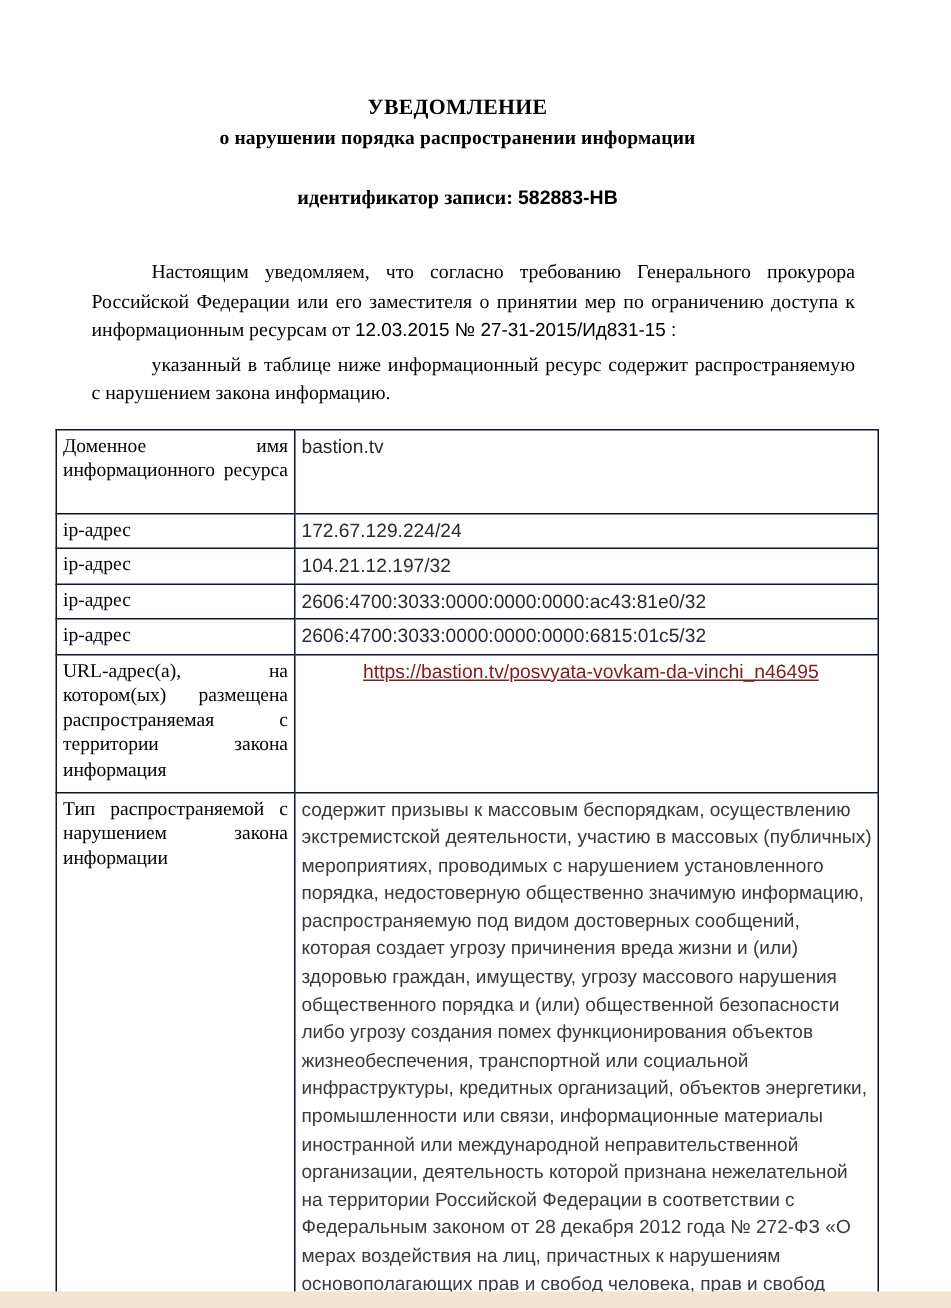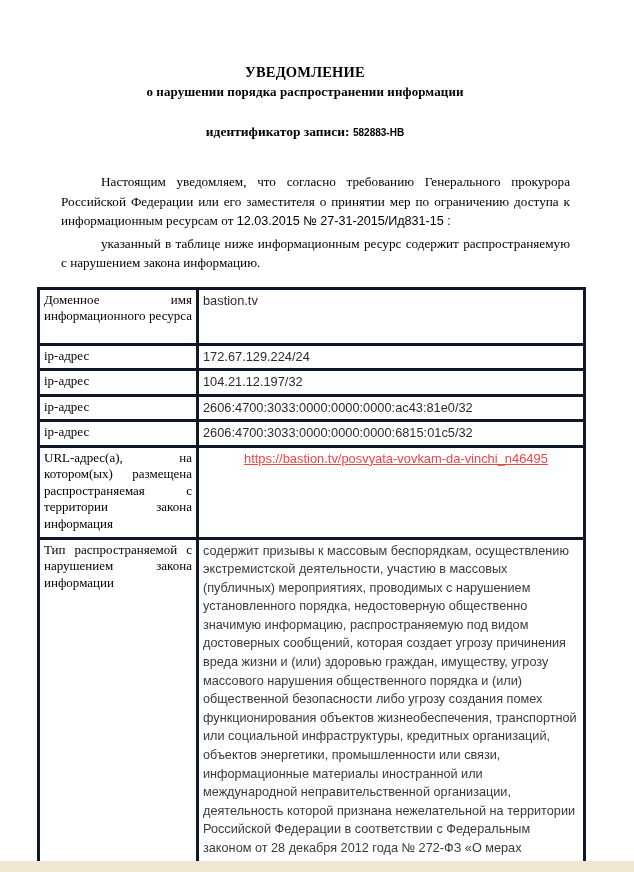--- a/index.html
+++ b/index.html
@@ -53,7 +53,7 @@
   .doc-record-id .sans-part {
     font-family: "Liberation Sans", "DejaVu Sans", sans-serif;
     font-weight: bold;
-    font-size: 10px;
+    font-size: 13px;
   }
 
   

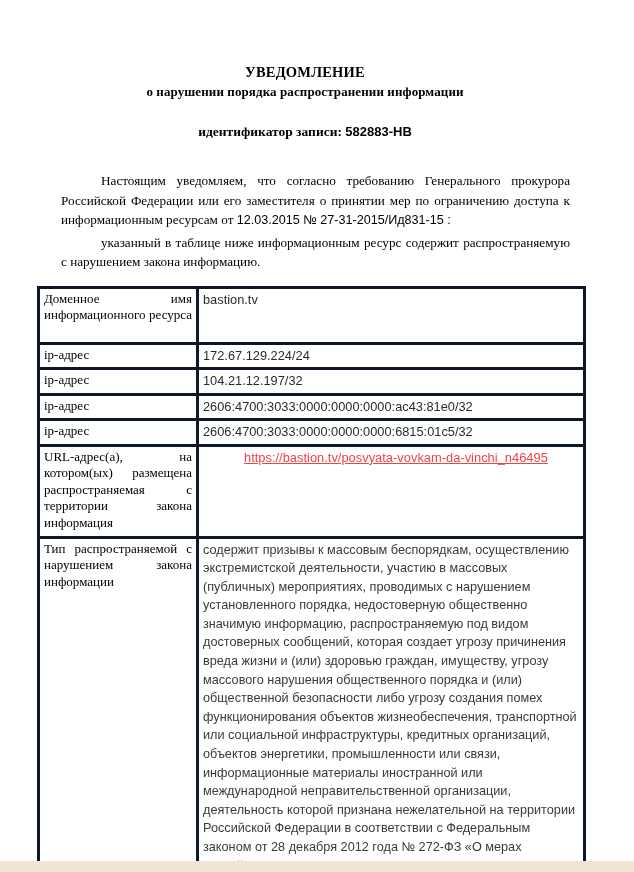--- a/index.html
+++ b/index.html
@@ -159,7 +159,7 @@
 
   <div class="intro">
     <p><span>Настоящим уведомляем, что согласно требованию Генерального прокурора Российской Федерации или его заместителя о принятии мер по ограничению доступа к информационным ресурсам от </span><span class="sans-inline">12.03.2015 № 27-31-2015/Ид831-15 :</span></p>
-    <p class="second">указанный в таблице ниже информационным ресурс содержит распространяемую с нарушением закона информацию.</p>
+    <p class="second">указанный в таблице ниже информационный ресурс содержит распространяемую с нарушением закона информацию.</p>
   </div>
 
   <div class="tbl-wrap">

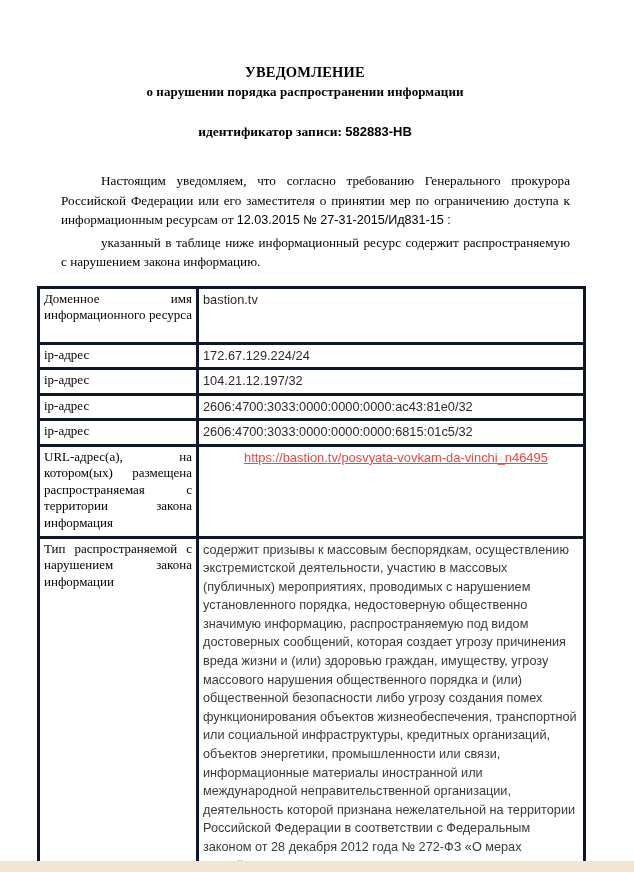--- a/index.html
+++ b/index.html
@@ -89,7 +89,7 @@
     table-layout: fixed;
   }
   table.notice-table td {
-    border: 3px solid #0f172a;
+    border: 1px solid #0f172a;
     vertical-align: top;
     padding: 2px 4px 3px 4px;
   }

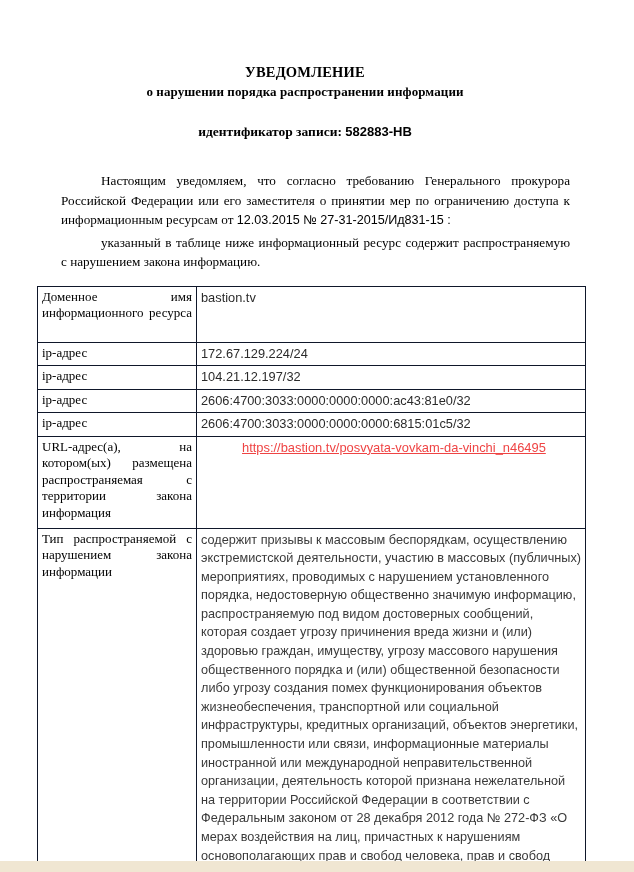--- a/index.html
+++ b/index.html
@@ -117,7 +117,7 @@
   td.value-cell.tall-url { height: 92px; }
 
   .url-link {
-    color: #ef4444;
+    color: #7f1d1d;
     text-decoration: underline;
     font-family: "Liberation Sans", "DejaVu Sans", sans-serif;
     font-size: 12.9px;

